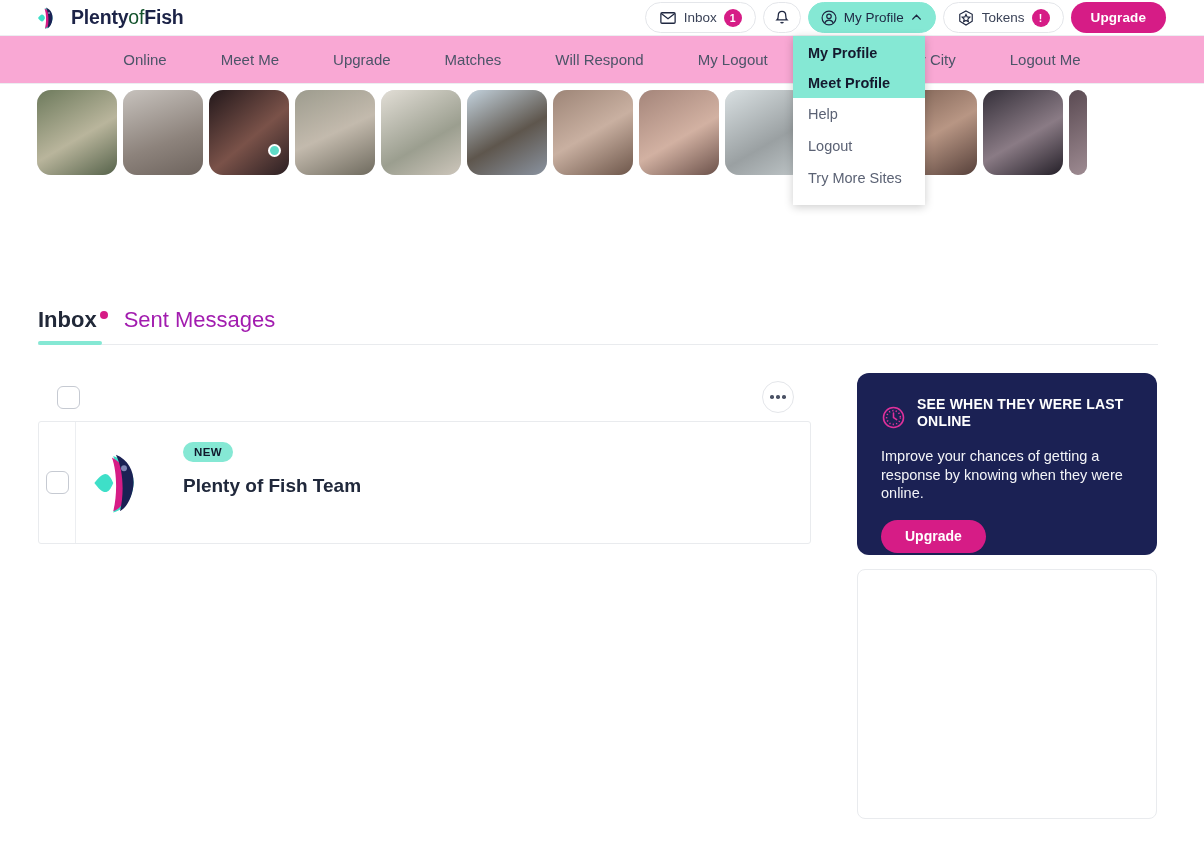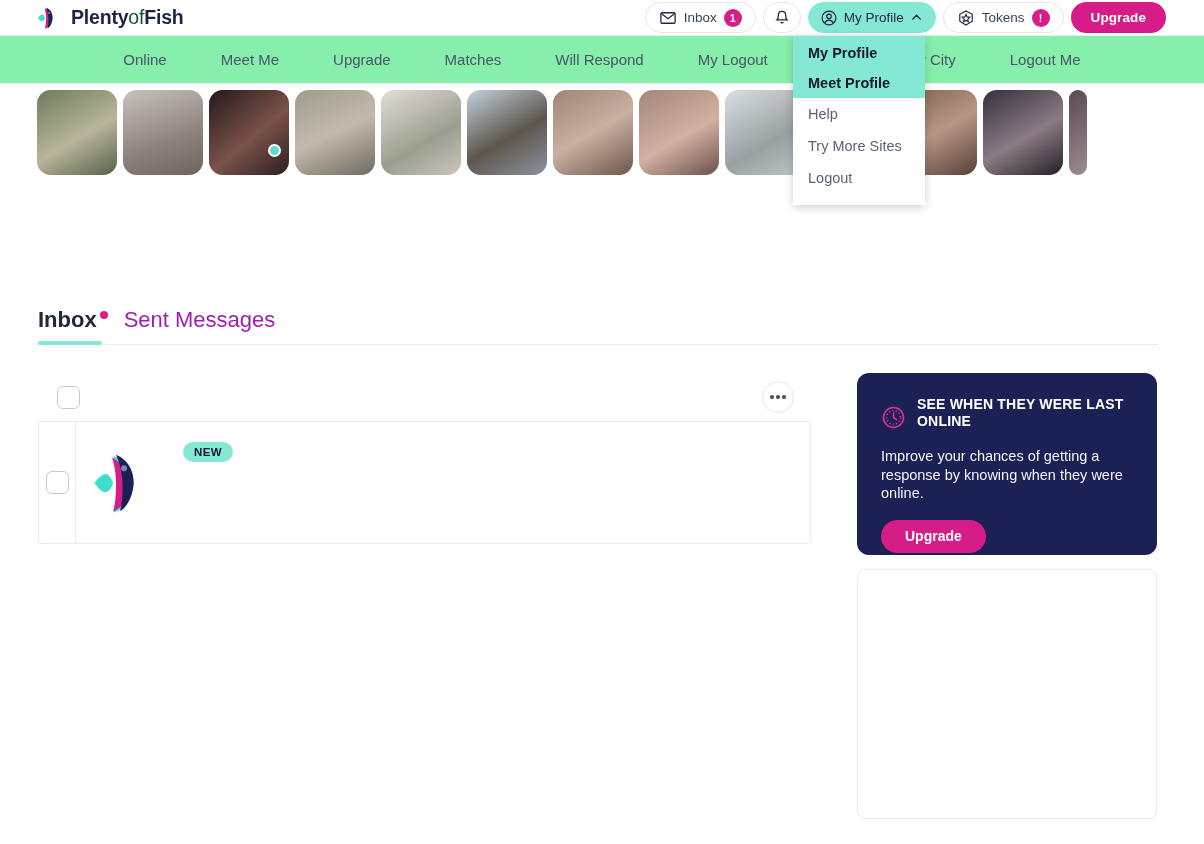--- a/index.html
+++ b/index.html
@@ -95,7 +95,7 @@
     justify-content: center;
     gap: 0;
     border-bottom: 1px solid #eceef1;
-    background: #86efac;
+    background: #f9a8d4;
     z-index: 20;
   }
   .nav-item {

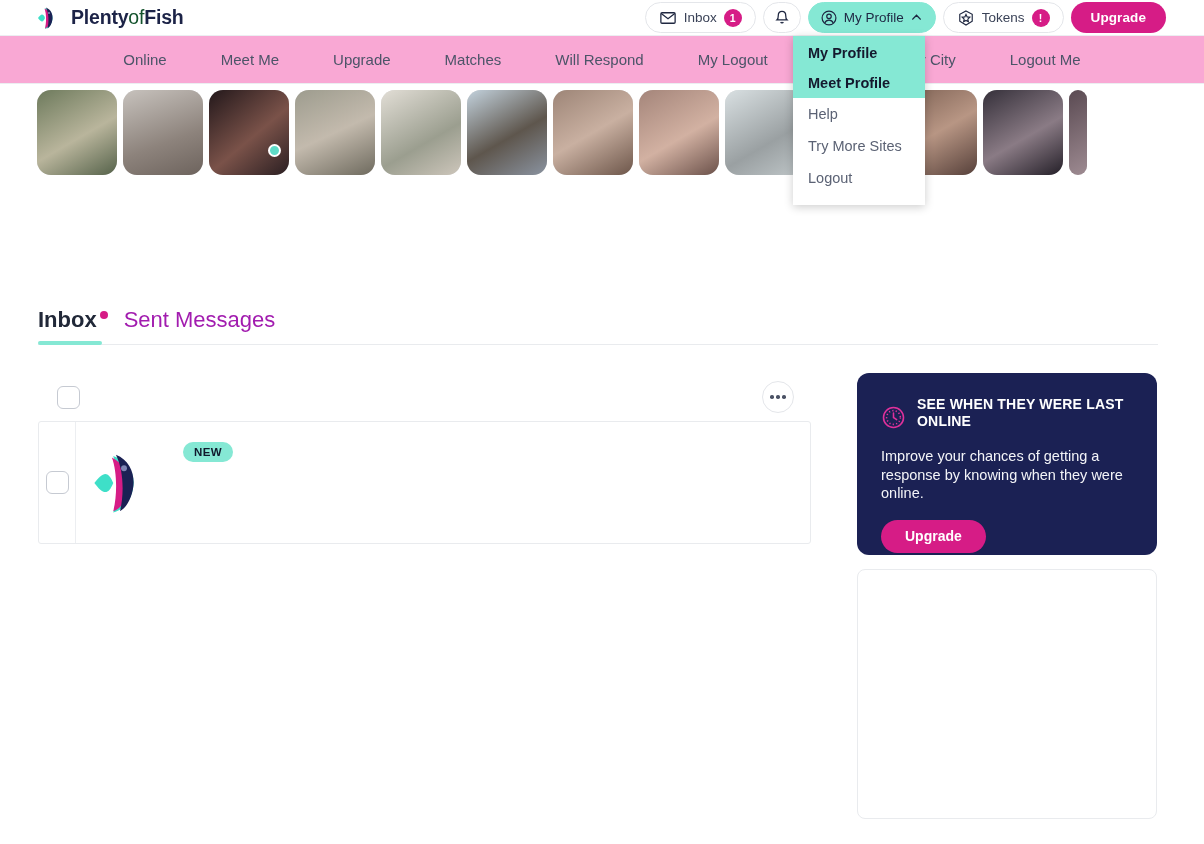--- a/index.html
+++ b/index.html
@@ -451,8 +451,8 @@
   <div class="dd-item hl first">My Profile</div>
   <div class="dd-item hl">Meet Profile</div>
   <div class="dd-item">Help</div>
+  <div class="dd-item">Logout</div>
   <div class="dd-item">Try More Sites</div>
-  <div class="dd-item">Logout</div>
 </div>
 
 <div class="tabs-wrap">

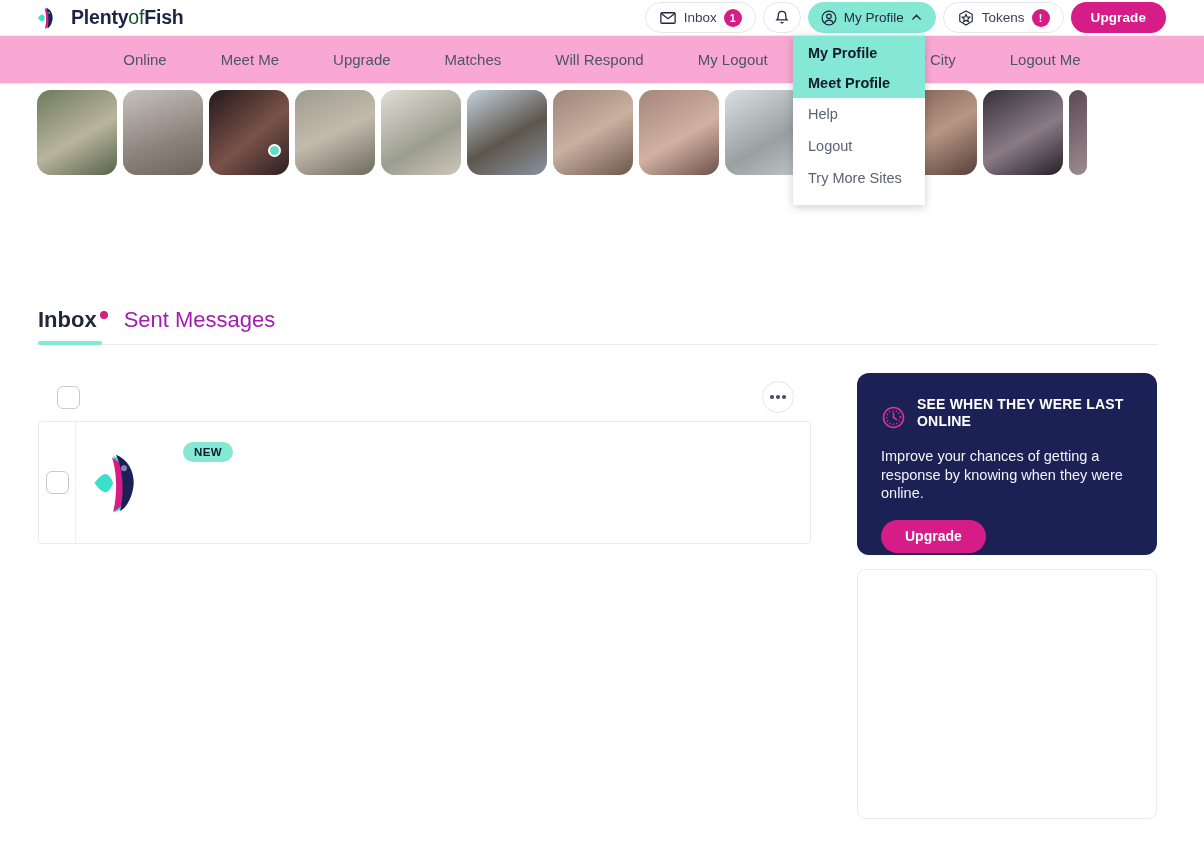--- a/index.html
+++ b/index.html
@@ -489,6 +489,7 @@
       </div>
       <div class="msg-body">
         <span class="new-chip">NEW</span>
+        <div class="msg-name">Plenty of Fish Team</div>
       </div>
     </div>
   </div>

